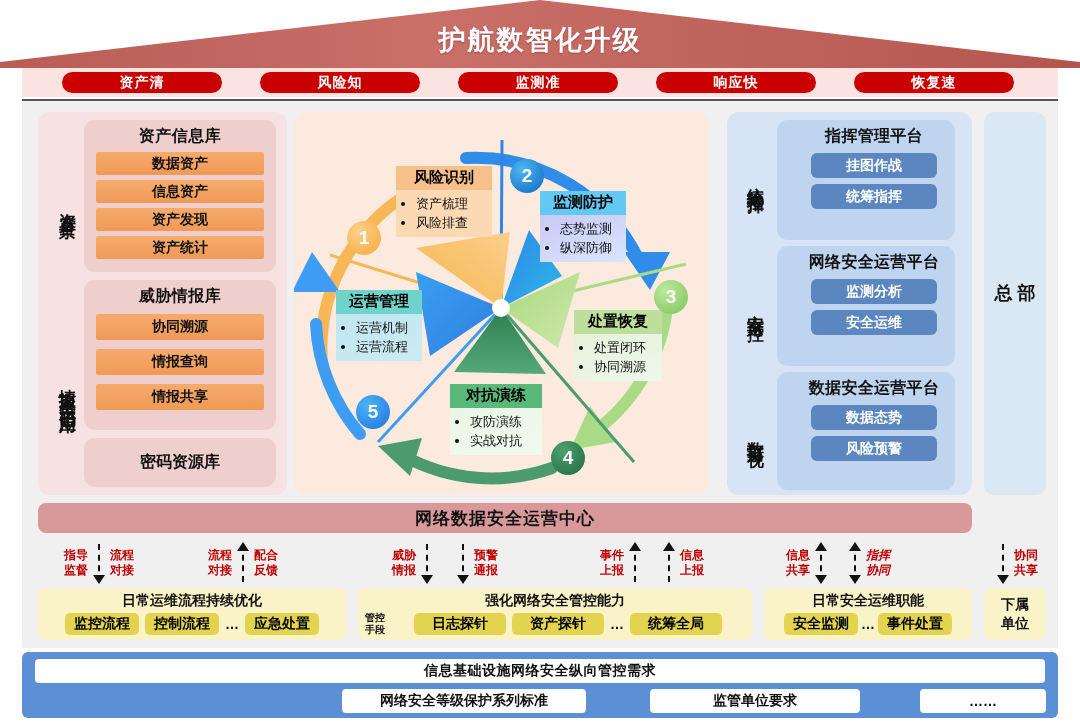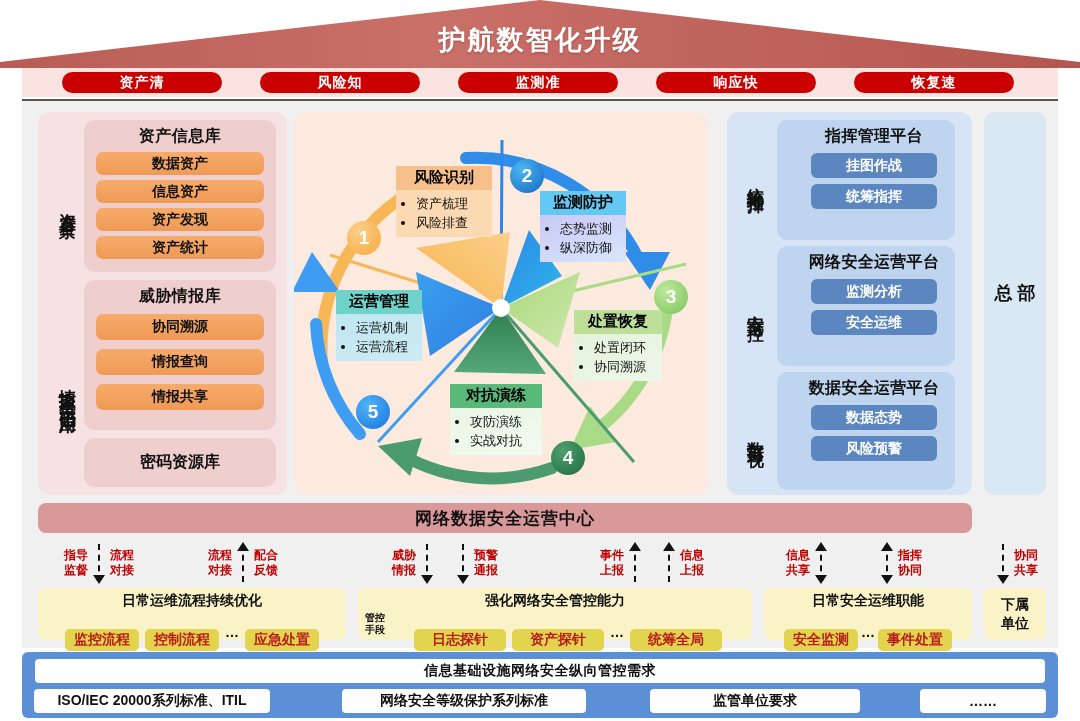--- a/index.html
+++ b/index.html
@@ -51,7 +51,7 @@
     padding-top:6px;letter-spacing:.5px;
   }
   .chip-orange{
-    margin:5px auto 0;width:88%;height:23px;border-radius:7px;
+    margin:5px auto 0;width:88%;height:23px;border-radius:2px;
     background:linear-gradient(180deg,#f6ab6b,#ef9a55);
     display:flex;align-items:center;justify-content:center;
     font-size:14px;font-weight:bold;color:#111;

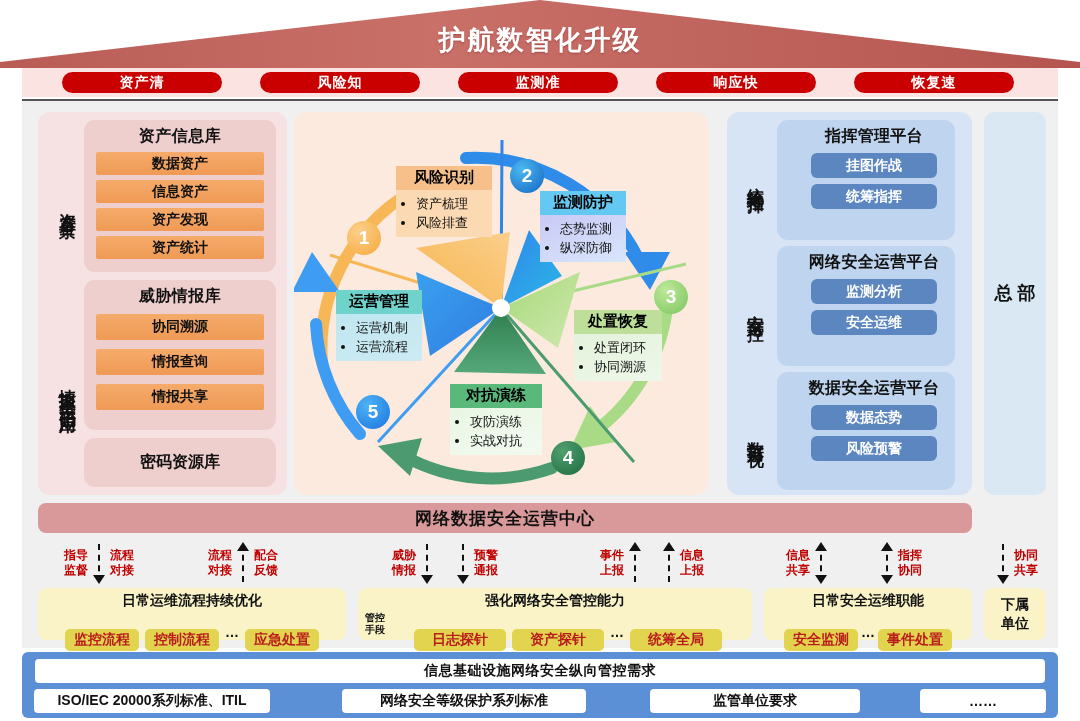--- a/index.html
+++ b/index.html
@@ -419,7 +419,7 @@
         <i class="hd-dn"></i>
       </span>
   </div>
-  <div class="arrgrp" style="left:876px;">
+  <div class="arrgrp" style="left:844px;font-style:italic;">
     <span class="arr-icon">
         <i class="stem"></i>
         <i class="hd-up"></i>

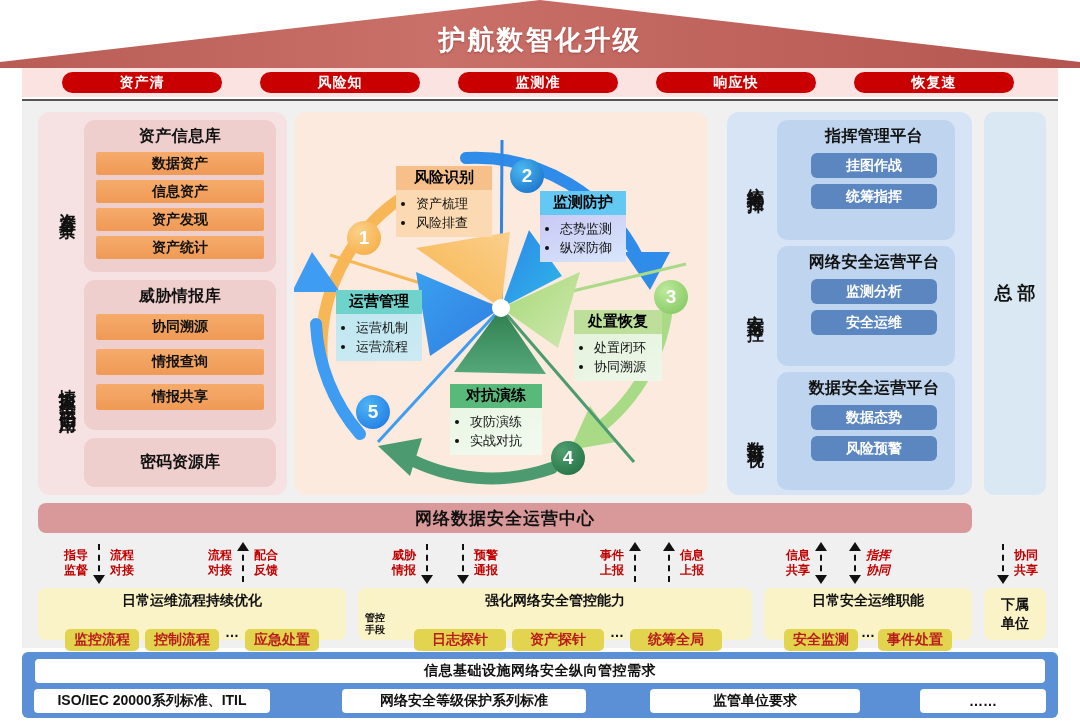--- a/index.html
+++ b/index.html
@@ -143,7 +143,7 @@
   .ychip{
     height:22px;border-radius:5px;background:#e3d44f;
     display:flex;align-items:center;justify-content:center;
-    font-size:14px;font-weight:bold;color:#b91c1c;padding:0 9px;white-space:nowrap;margin-top:16px;
+    font-size:14px;font-weight:bold;color:#000000;padding:0 9px;white-space:nowrap;
   }
   .ydots{font-size:14px;font-weight:bold;color:#111;}
   .side-tag{

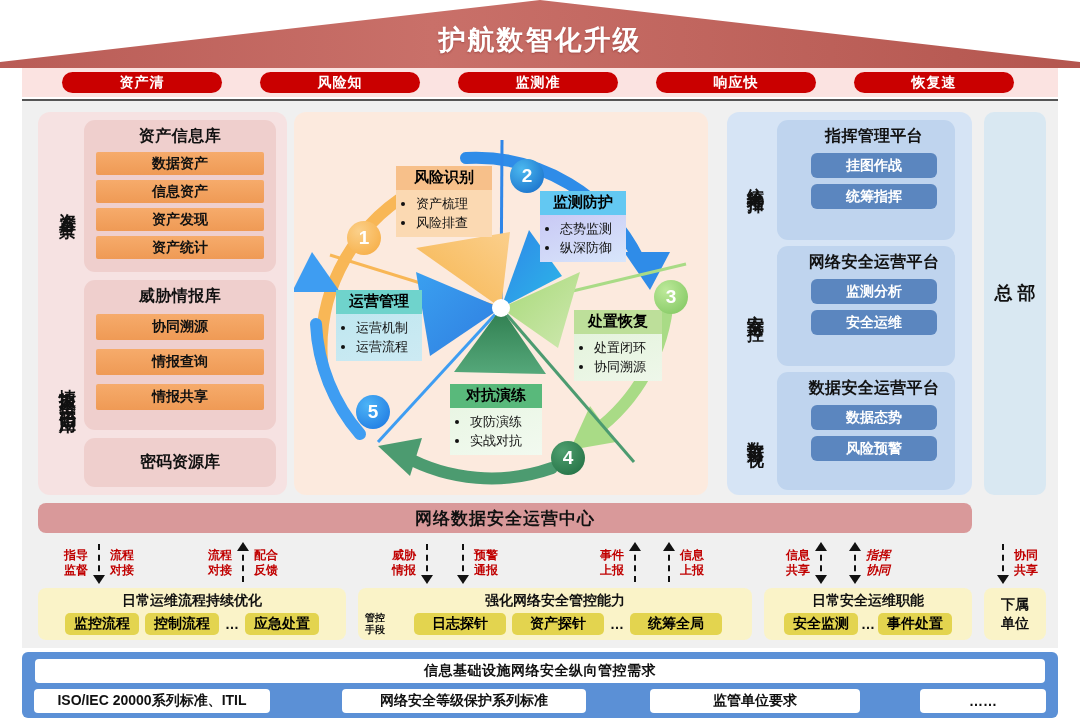--- a/index.html
+++ b/index.html
@@ -473,7 +473,6 @@
 
   <div class="foundation">
     <div class="found-top">信息基础设施网络安全纵向管控需求</div>
-    <div class="found-chip" style="left:12px;width:236px;">ISO/IEC 20000系列标准、ITIL</div>
     <div class="found-chip" style="left:320px;width:244px;">网络安全等级保护系列标准</div>
     <div class="found-chip" style="left:628px;width:210px;">监管单位要求</div>
     <div class="found-chip" style="left:898px;width:126px;">……</div>

